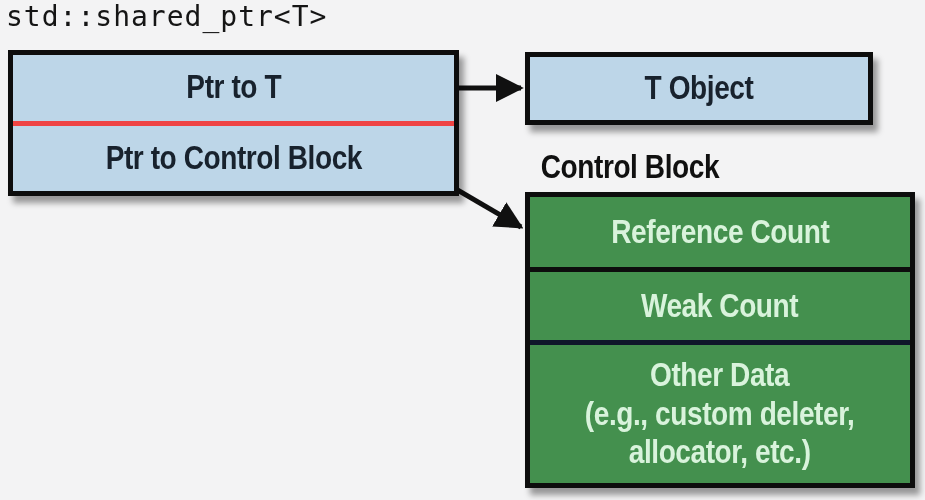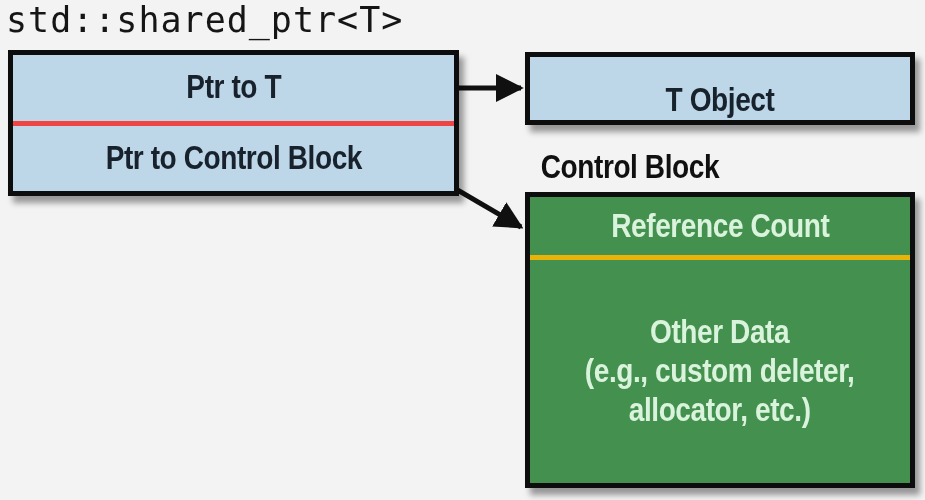--- a/index.html
+++ b/index.html
@@ -19,7 +19,7 @@
     left: 6px;
     top: 0px;
     font-family: "DejaVu Sans Mono", monospace;
-    font-size: 35px;
+    font-size: 28px;
     font-weight: 500;
     color: #151515;
     letter-spacing: 1px;

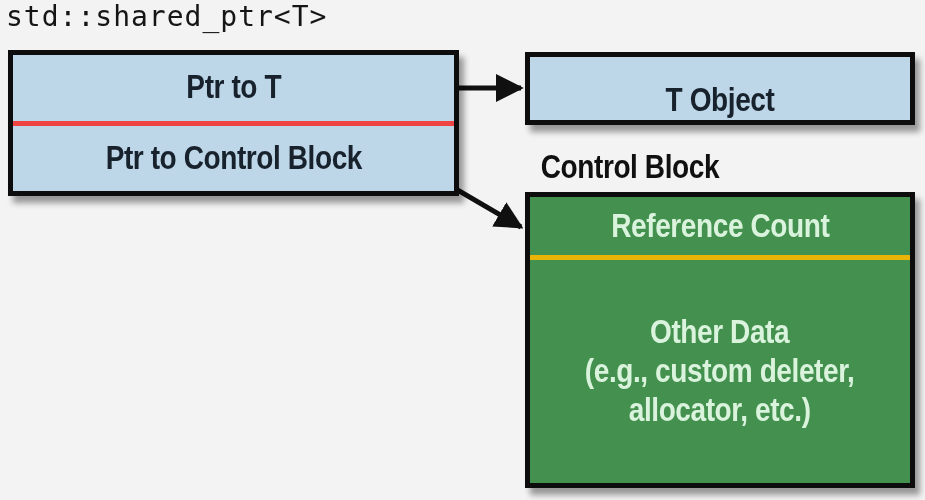--- a/index.html
+++ b/index.html
@@ -53,10 +53,10 @@
   .tobj-box {
     left: 525px;
     top: 52px;
-    width: 390px;
+    width: 348px;
     height: 73px;
     display: flex;
-    align-items: flex-end;
+    align-items: center;
     justify-content: center;
   }
 

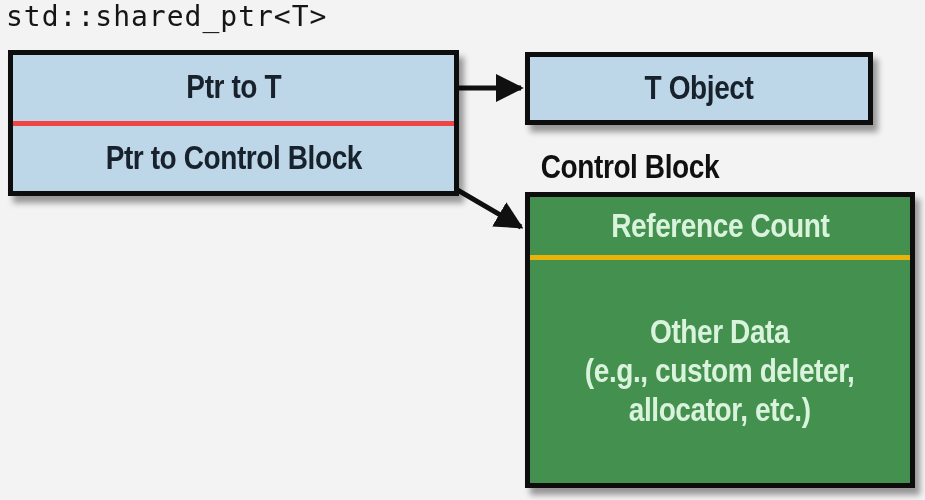--- a/index.html
+++ b/index.html
@@ -85,7 +85,7 @@
     justify-content: center;
     color: #d9f3dc;
   }
-  .cb-row-1 { height: 58px; }
+  .cb-row-1 { height: 70px; }
   .cb-row-2 { height: 68px; border-top: 5px solid #0d0d0d; }
   .cb-row-3 { flex: 1; border-top: 5px solid #eab308; }
 

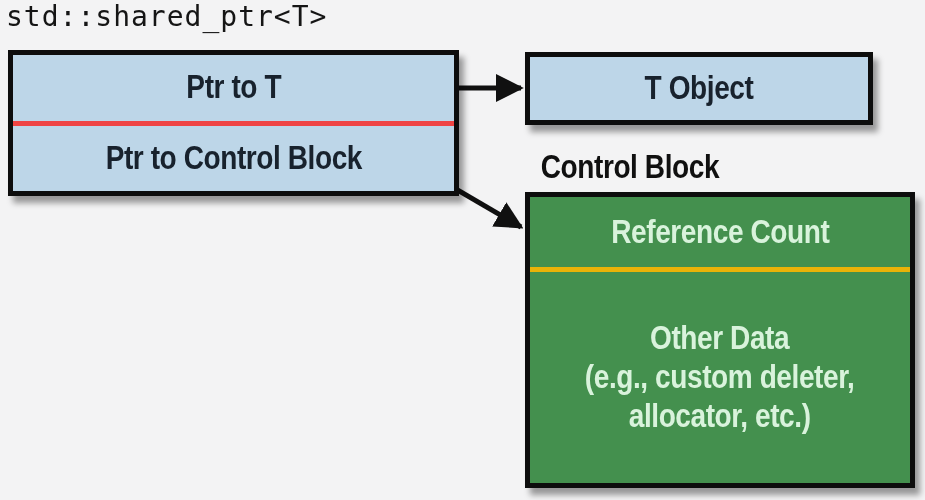--- a/index.html
+++ b/index.html
@@ -150,6 +150,9 @@
     <div class="cb-row cb-row-1">
       <span class="lbl lbl-light">Reference Count</span>
     </div>
+    <div class="cb-row cb-row-2">
+      <span class="lbl lbl-light">Weak Count</span>
+    </div>
     <div class="cb-row cb-row-3">
       <span class="lbl lbl-light">Other Data
 (e.g., custom deleter,

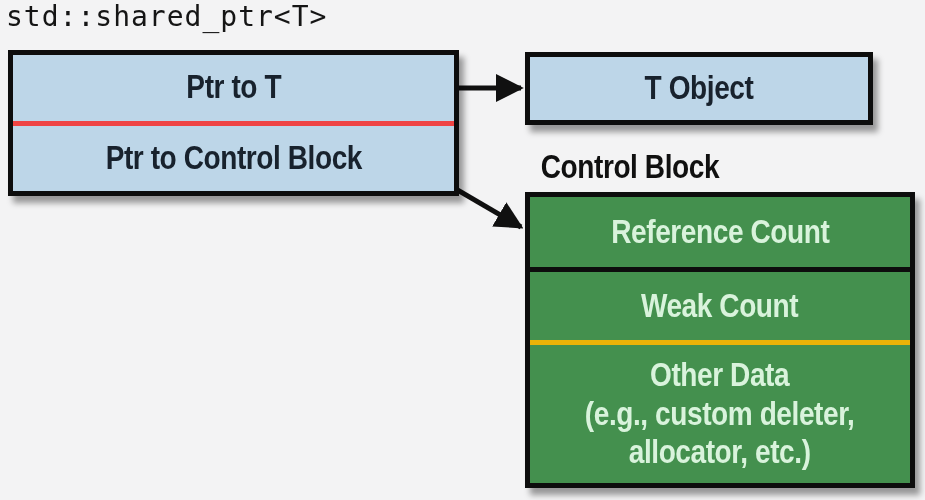--- a/index.html
+++ b/index.html
@@ -87,7 +87,7 @@
   }
   .cb-row-1 { height: 70px; }
   .cb-row-2 { height: 68px; border-top: 5px solid #0d0d0d; }
-  .cb-row-3 { flex: 1; border-top: 5px solid #eab308; }
+  .cb-row-3 { flex: 1; border-top: 5px solid #0f172a; }
 
   .lbl {
     display: inline-block;

